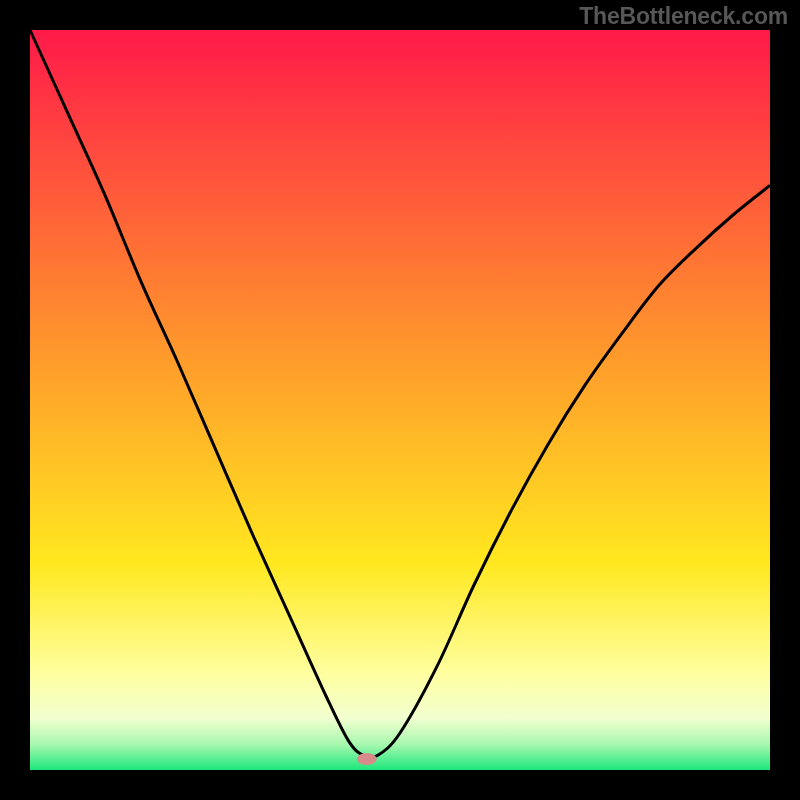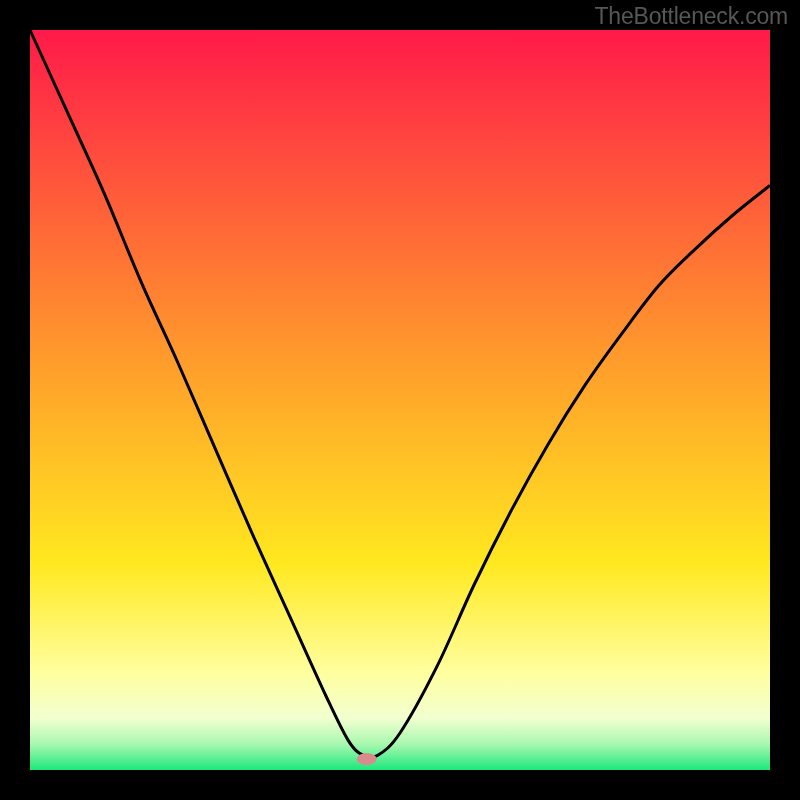--- a/index.html
+++ b/index.html
@@ -22,7 +22,7 @@
     right: 12px;
     color: #575757;
     font-size: 23px;
-    font-weight: 400;
+    font-weight: 700;
     z-index: 5;
     letter-spacing: -0.2px;
   }

